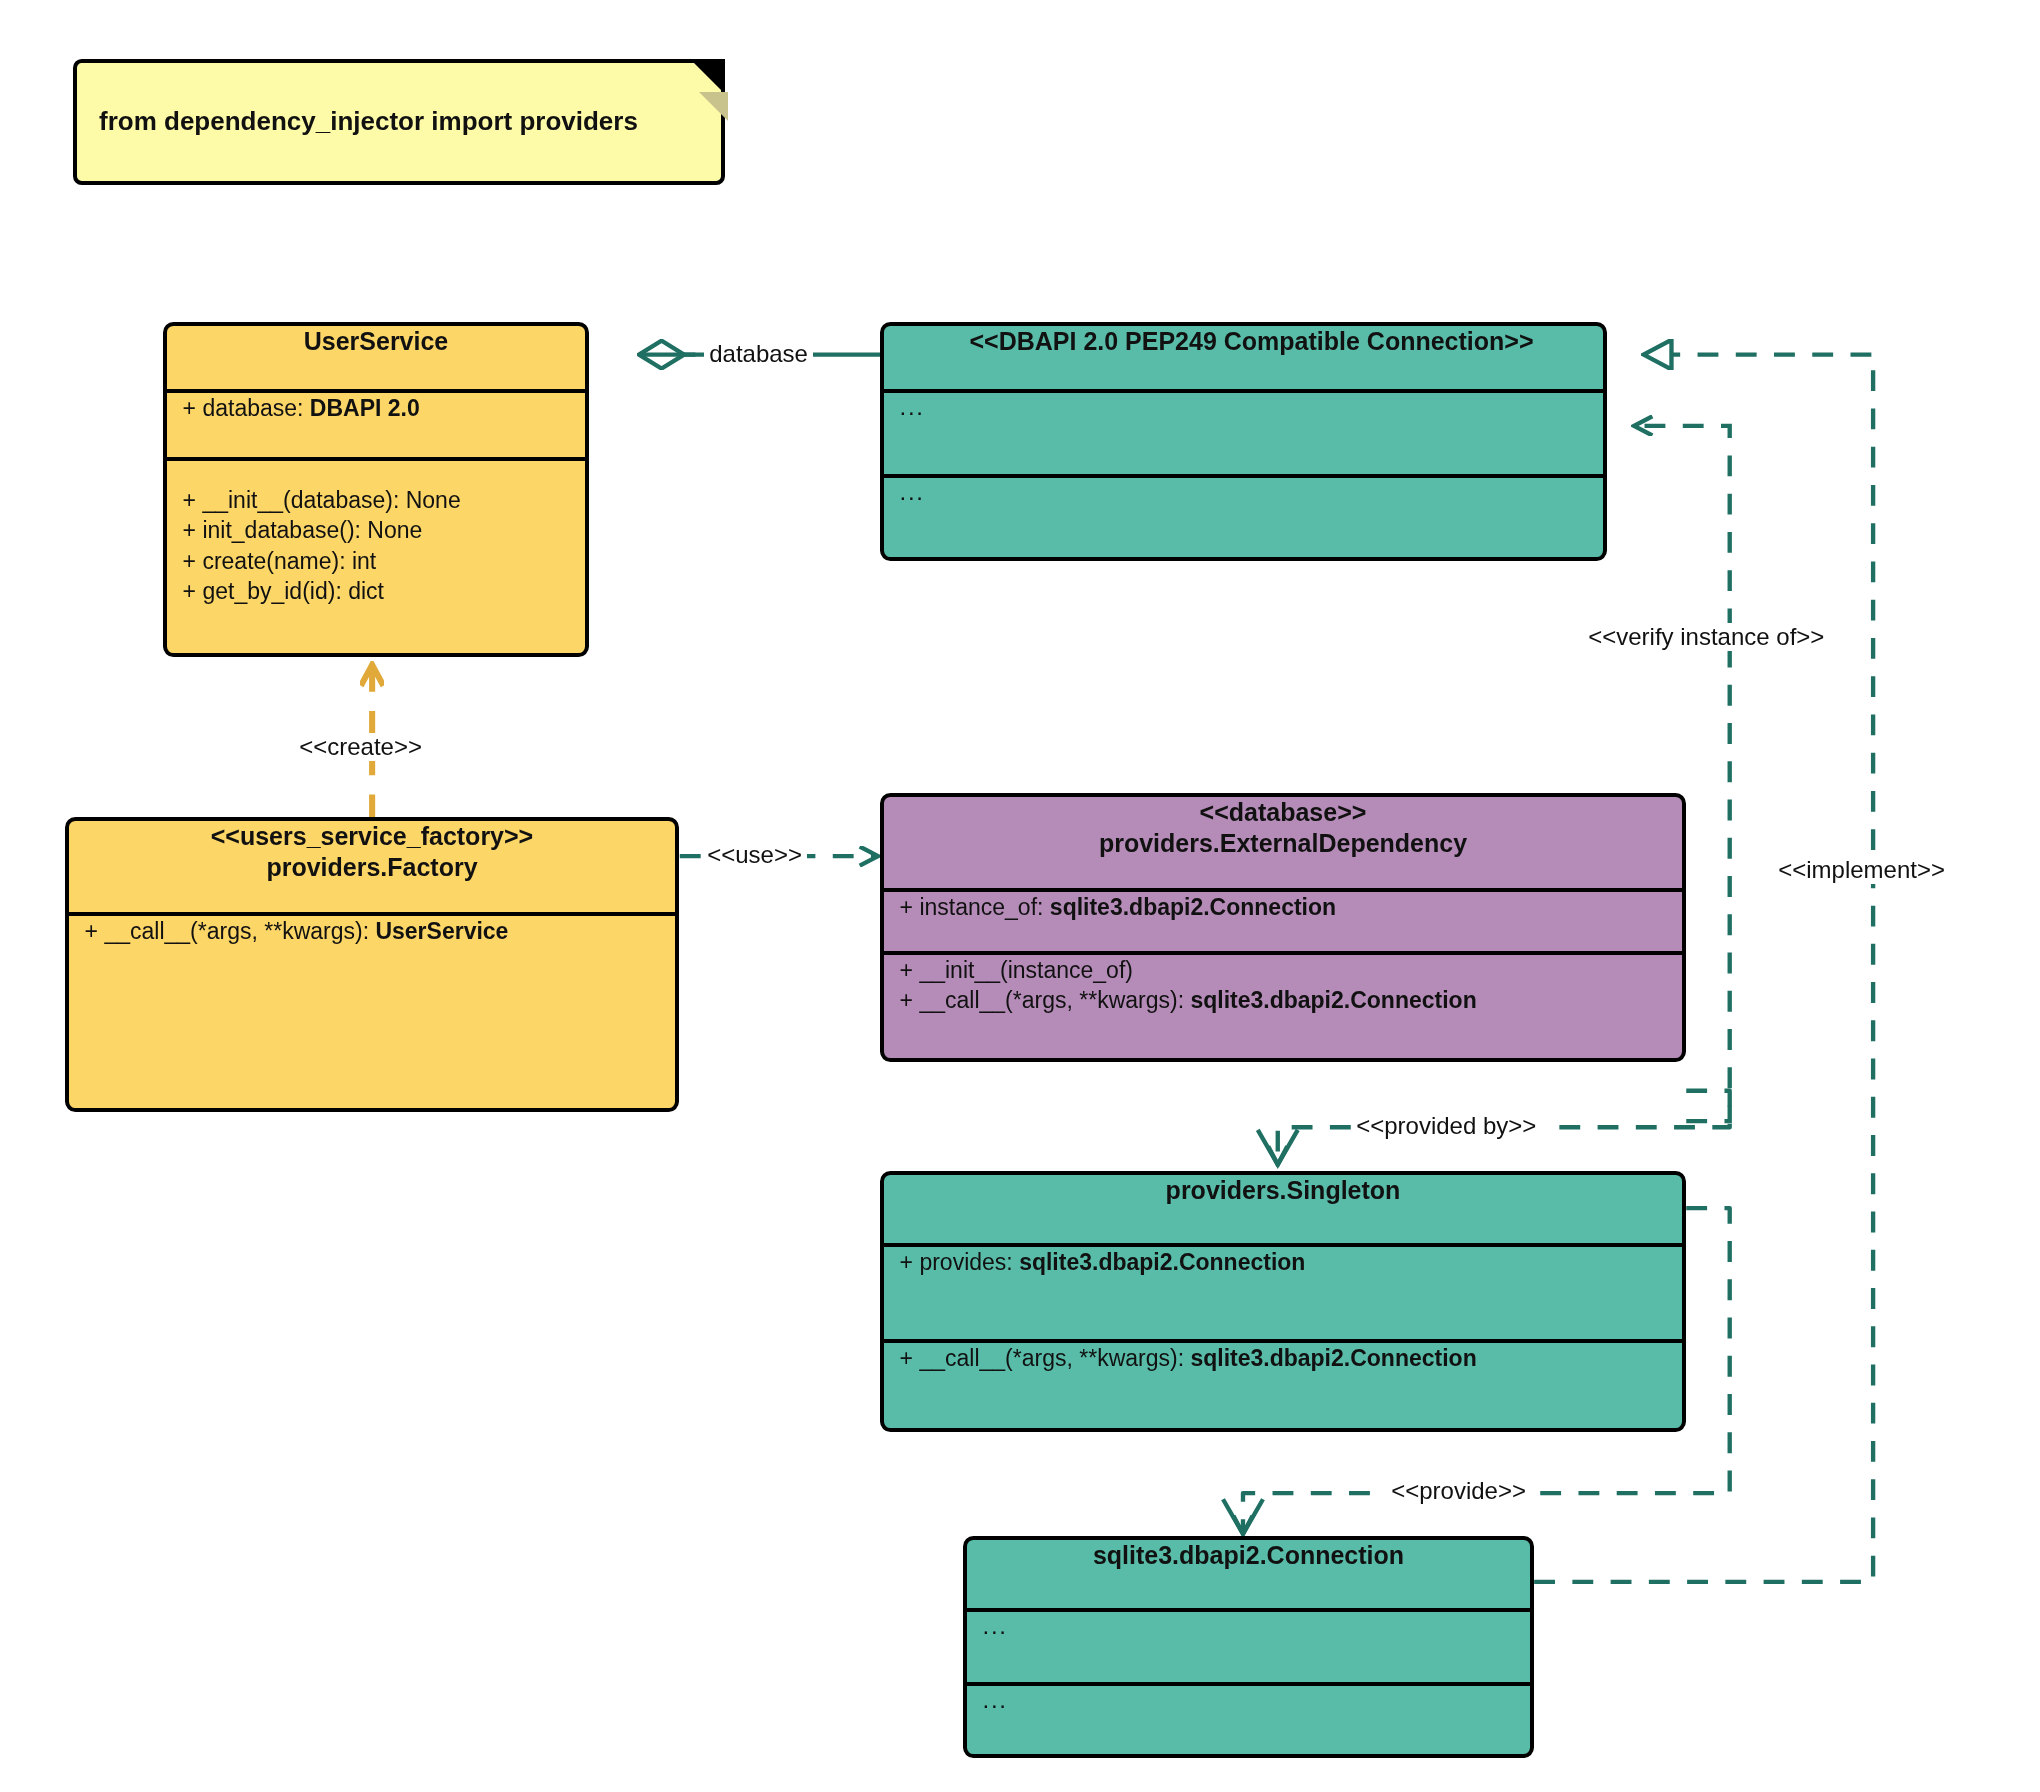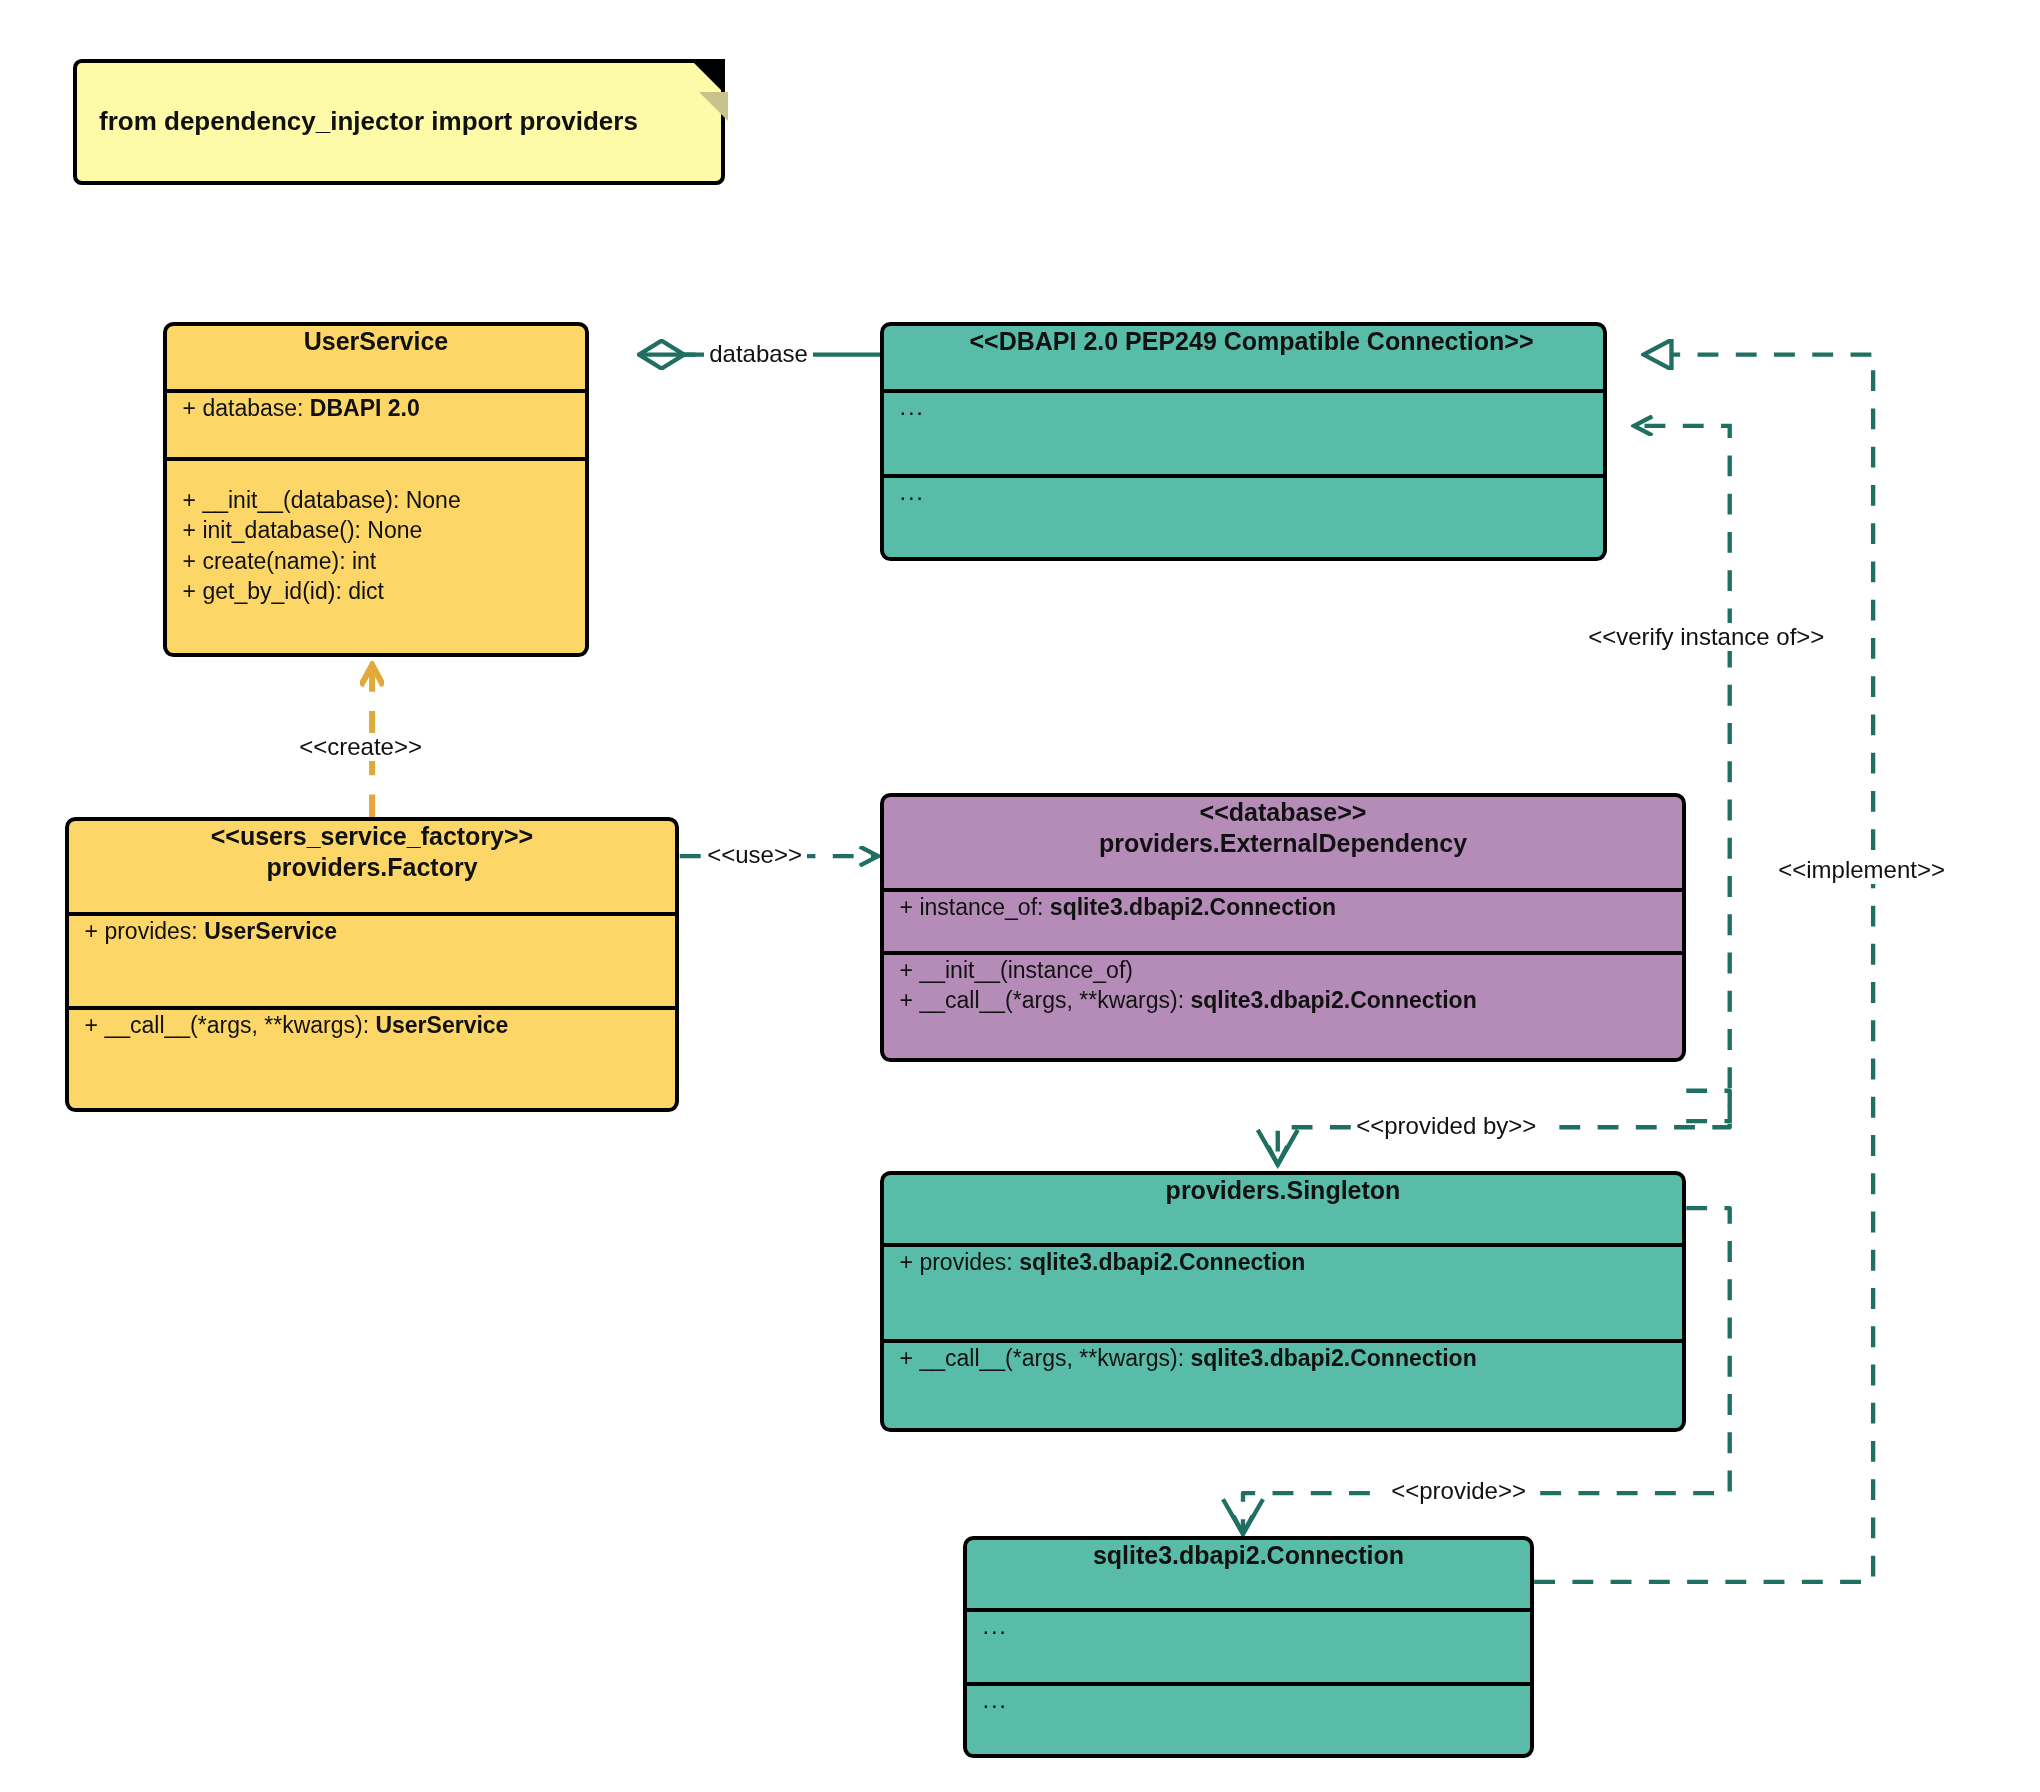--- a/index.html
+++ b/index.html
@@ -225,11 +225,6 @@
         <div>providers.Factory</div>
       </div>
     </div>
-    <div class="sec" style="height:94px;">
-      <div class="row">
-        <span>+ provides: </span><b>UserService</b>
-      </div>
-    </div>
     <div class="sec" style="height:106px;">
       <div class="row">
         <span>+ __call__(*args, **kwargs): </span><b>UserService</b>

